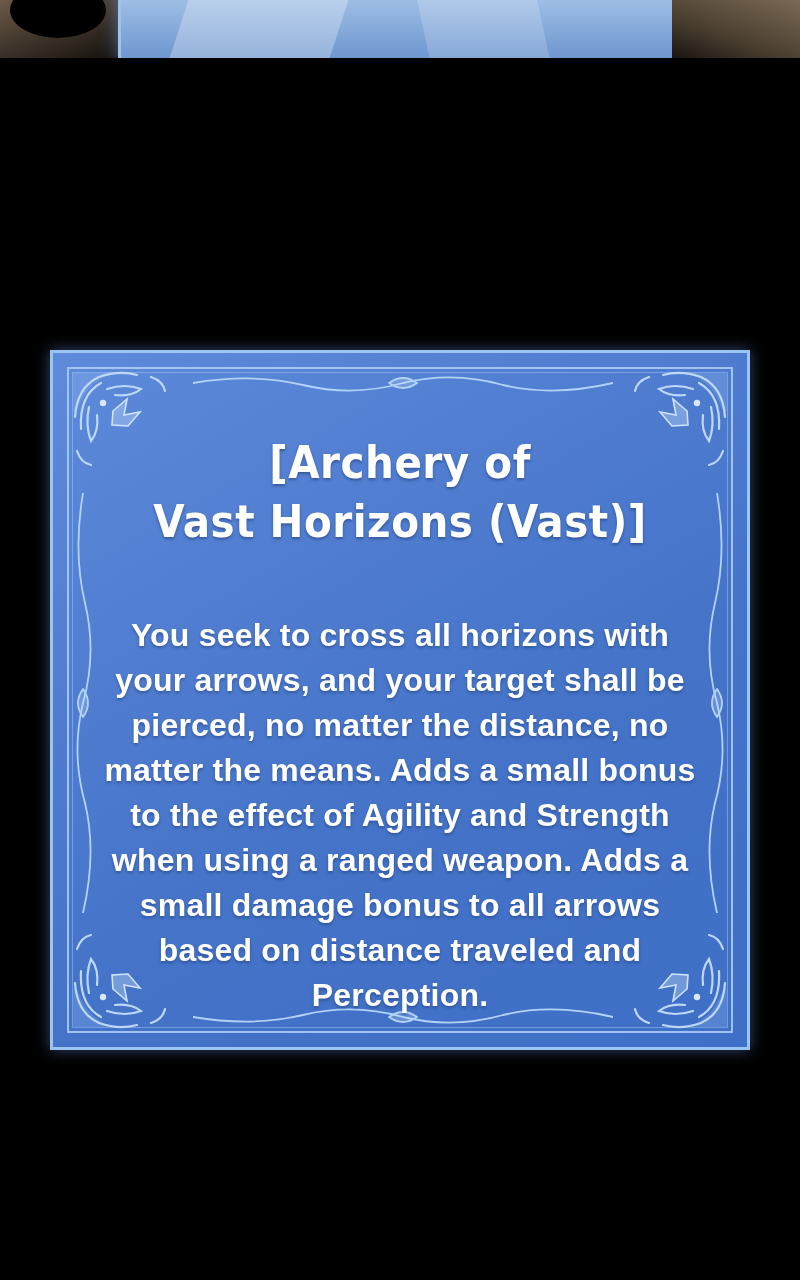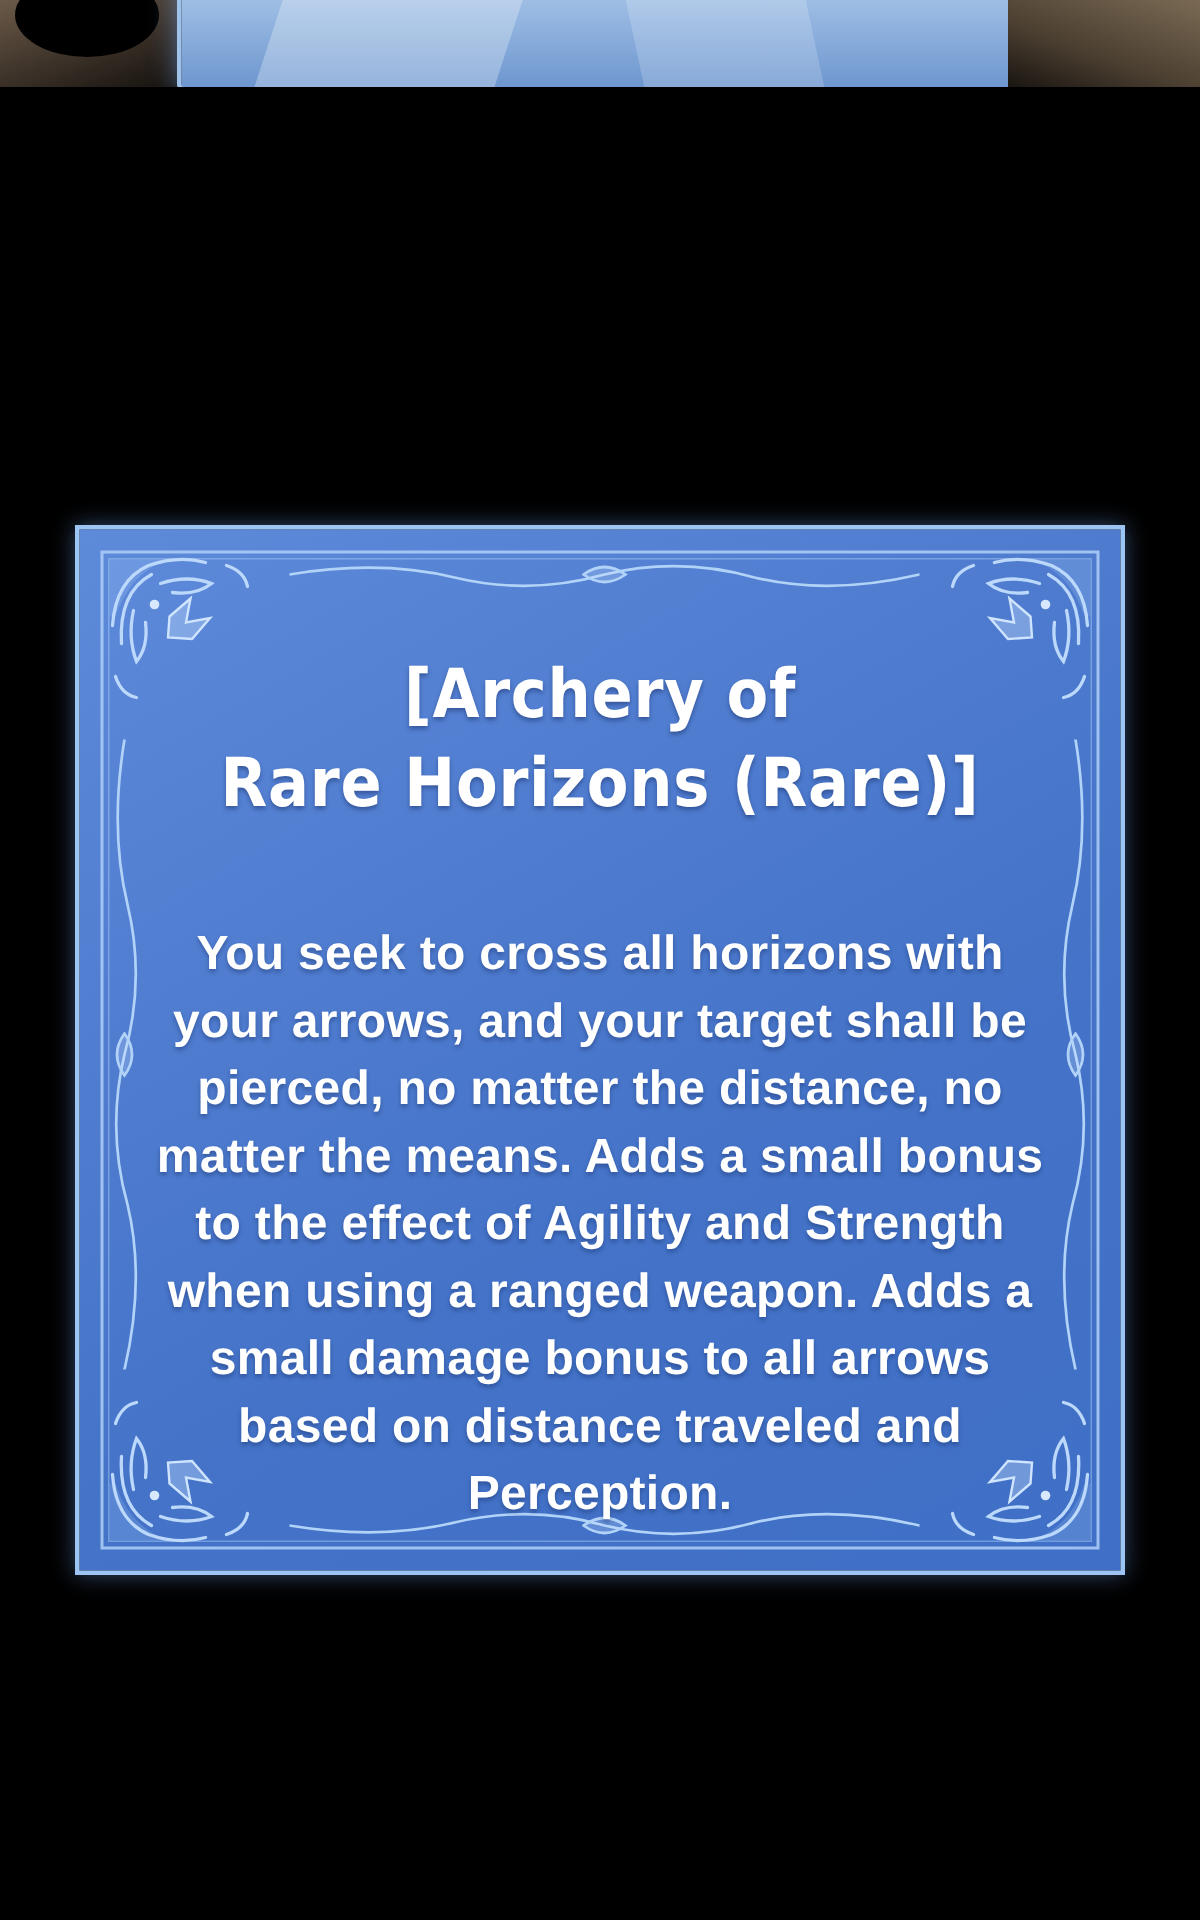--- a/index.html
+++ b/index.html
@@ -238,7 +238,7 @@
   <div class="content">
     <div class="skill-title">
       <div>[Archery of</div>
-      <div>Rare Horizons (Rare)]</div>
+      <div>Vast Horizons (Vast)]</div>
     </div>
     <div class="skill-desc">You seek to cross all horizons with your arrows, and your target shall be pierced, no matter the distance, no matter the means. Adds a small bonus to the effect of Agility and Strength when using a ranged weapon. Adds a small damage bonus to all arrows based on distance traveled and Perception.</div>
   </div>

